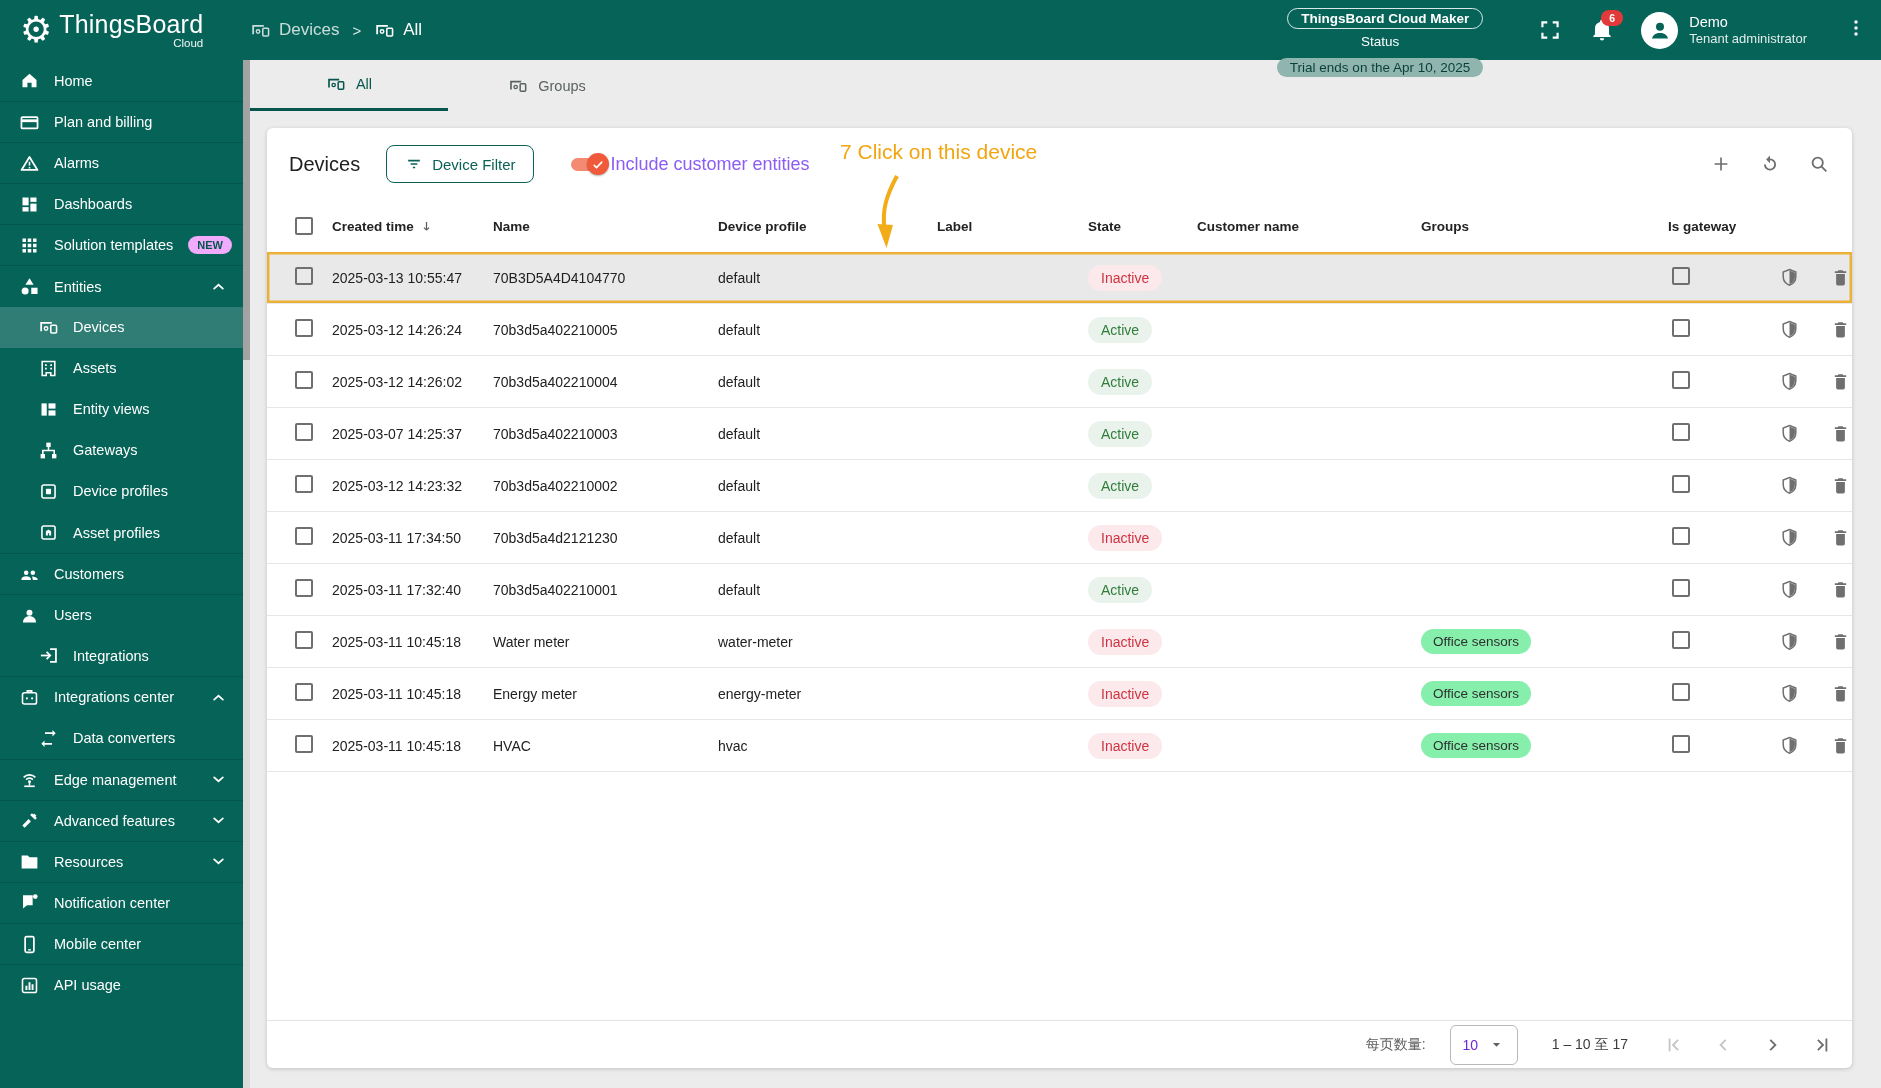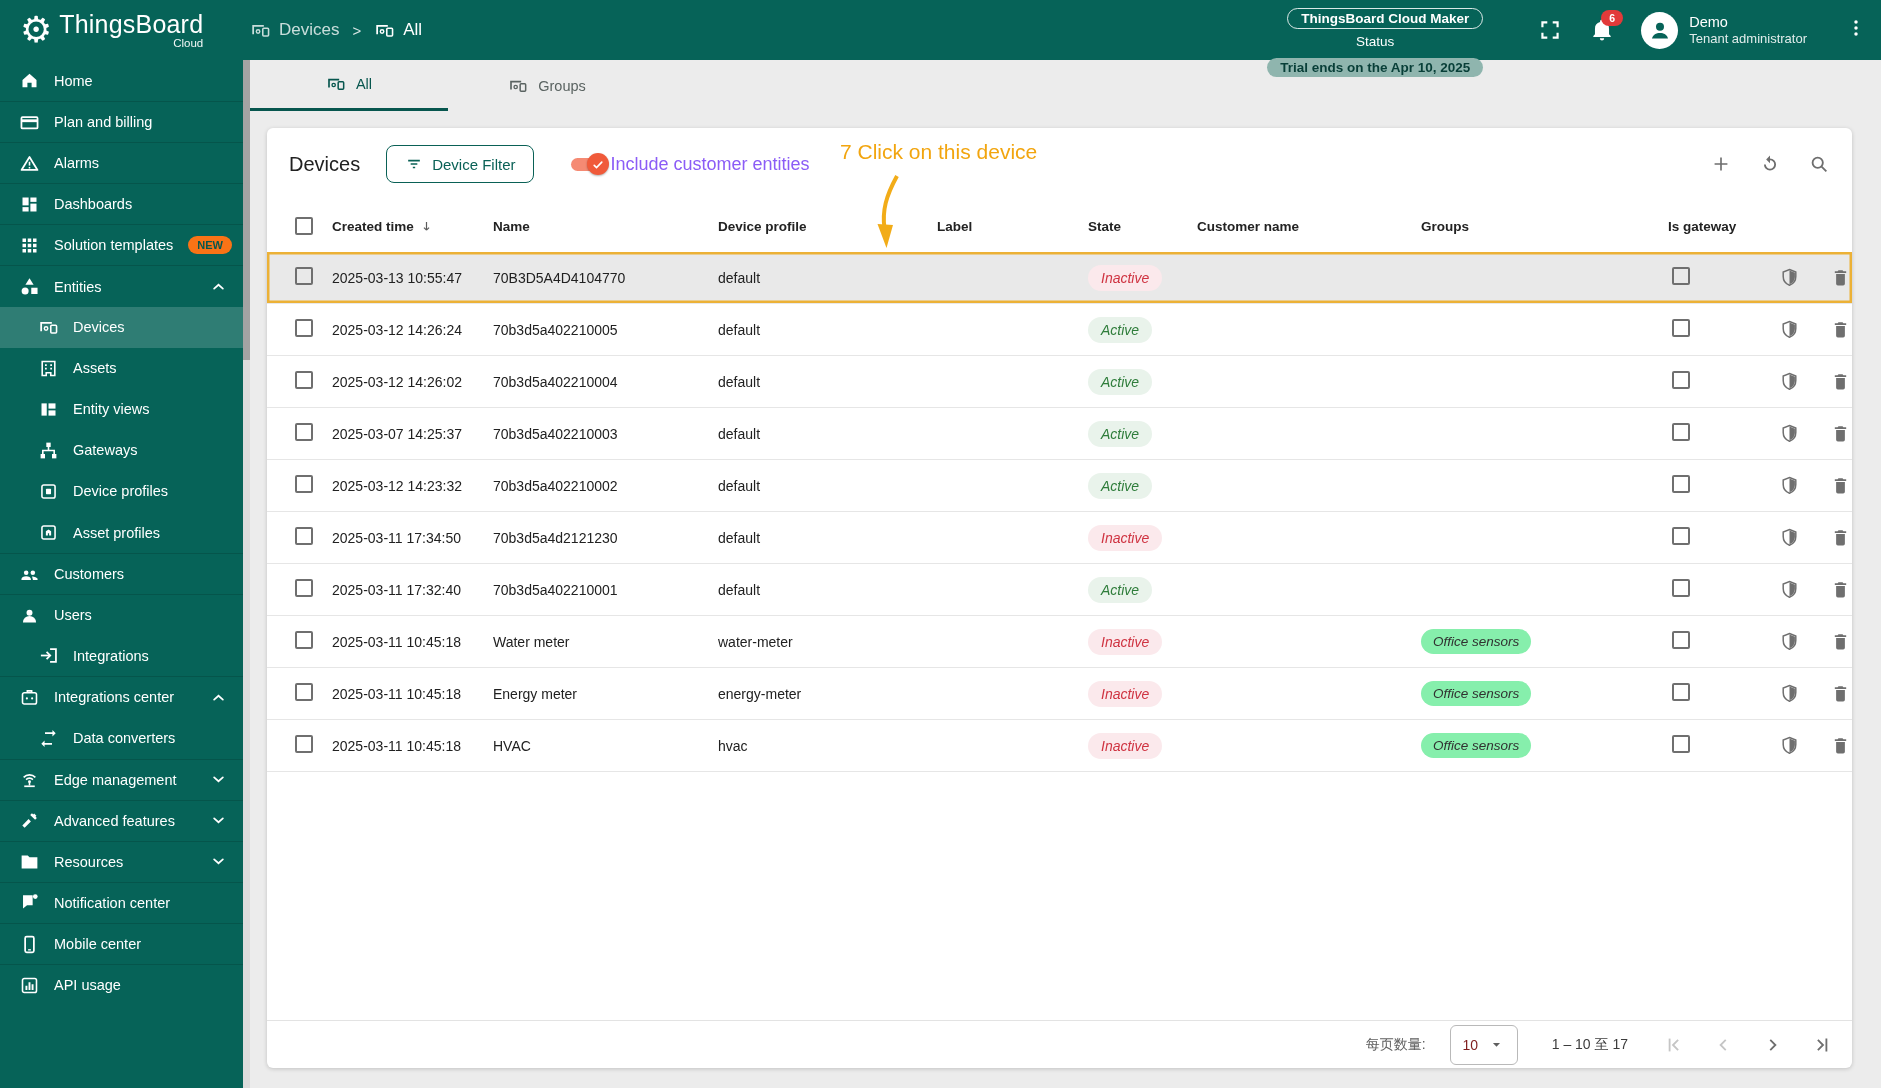--- a/index.html
+++ b/index.html
@@ -24,7 +24,7 @@
   .sub-row{display:flex;align-items:center;gap:9px;font-size:13.5px;color:#fff;flex-direction:column;}
   .pill{border-radius:14px;padding:2px 13px;font-size:13.5px;white-space:nowrap;}
   .pill.outline{border:1.5px solid rgba(255,255,255,.85);font-weight:600;}
-  .pill.filled{background:#8fb5ae;color:#083f38;font-weight:700;}
+  .pill.filled{background:#8fb5ae;color:#083f38;font-weight:400;}
   .hicon{width:26px;height:26px;color:#fff;position:relative;margin-left:26px;cursor:pointer;}
   .hicon .ic{width:26px;height:26px;}
   .badge-count{position:absolute;top:-7px;right:-8px;background:#e23a3a;color:#fff;font-size:10.5px;font-weight:700;

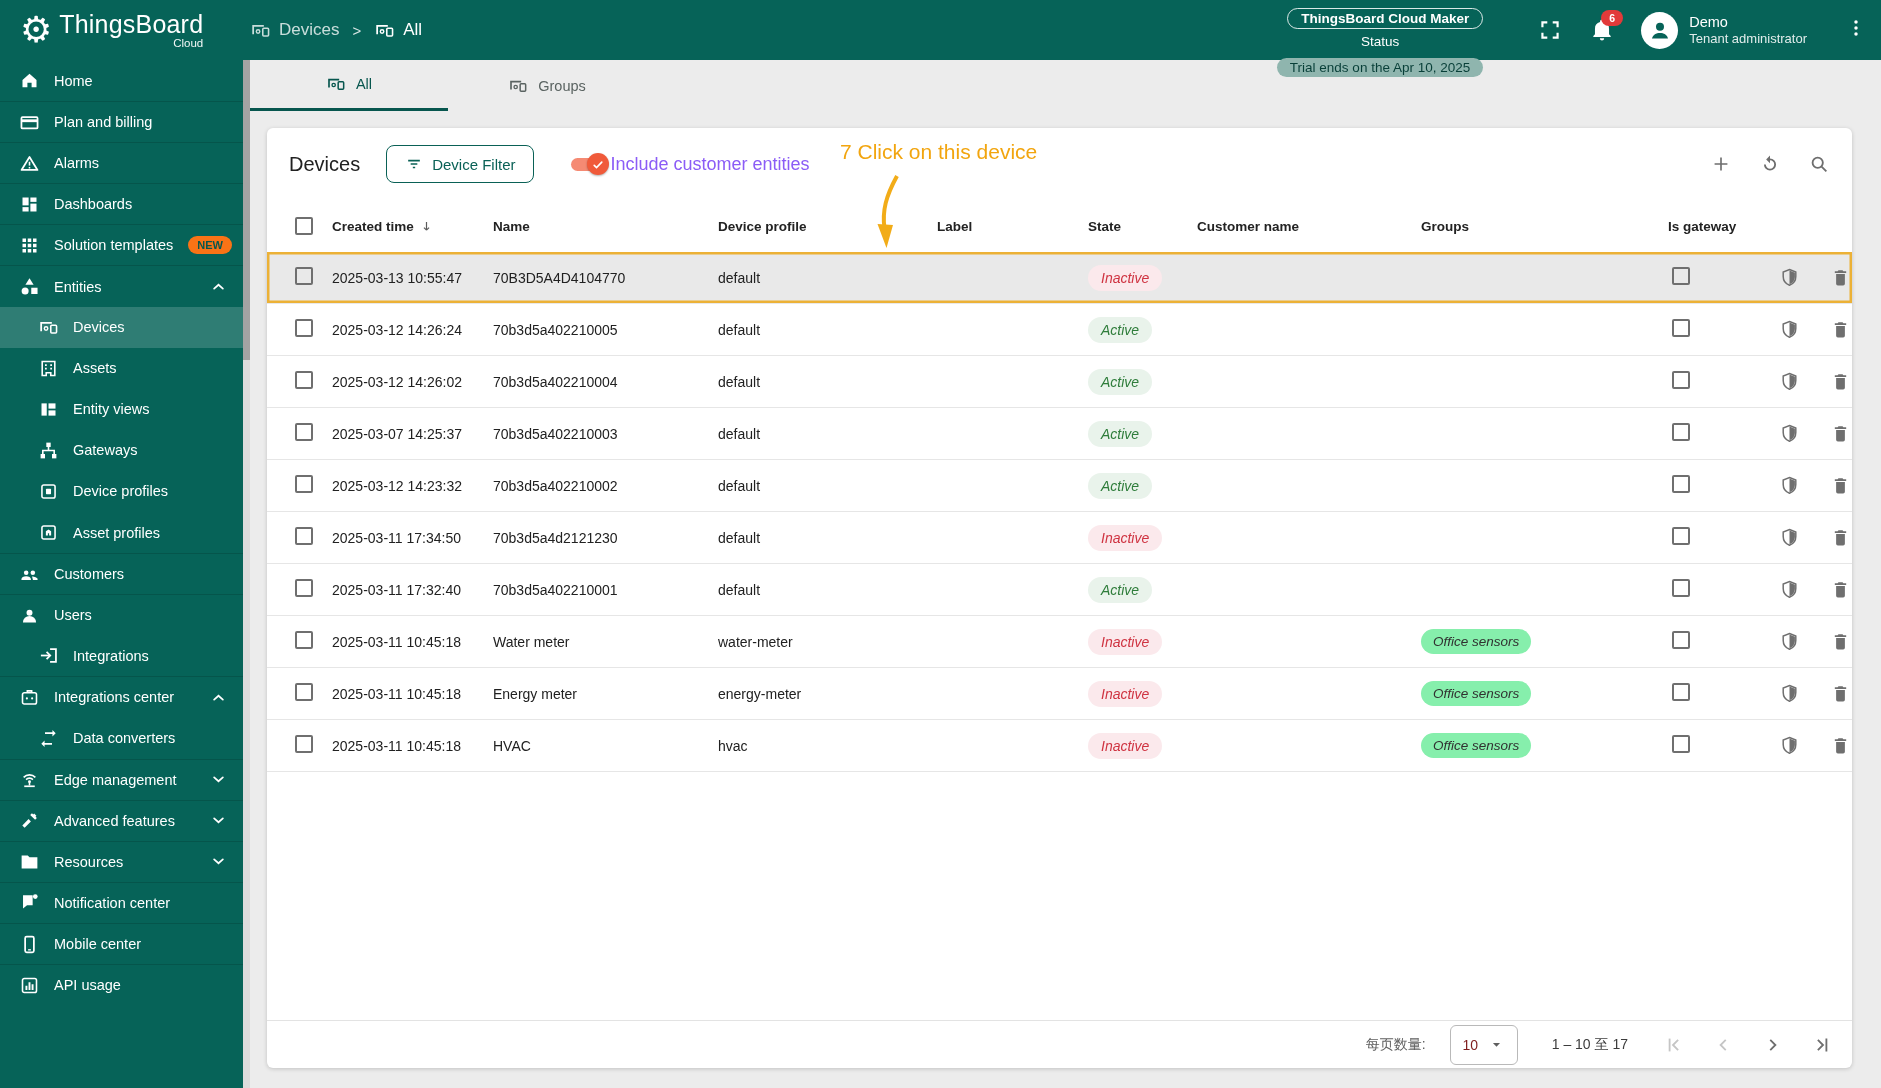--- a/index.html
+++ b/index.html
@@ -47,7 +47,7 @@
   .sb-item .ic{width:21px;height:21px;flex:none;}
   .sb-item .lbl{margin-left:14px;font-size:14.5px;font-weight:500;white-space:nowrap;}
   .sb-item .chev{position:absolute;right:15px;width:19px;height:19px;}
-  .badge-new{position:absolute;right:11px;background:#f97316;color:#07564e;font-size:11px;font-weight:700;padding:3px 9px;border-radius:11px;}
+  .badge-new{position:absolute;right:11px;background:#f0abfc;color:#07564e;font-size:11px;font-weight:700;padding:3px 9px;border-radius:11px;}
   #sb-scrollbar{position:absolute;top:60px;left:243px;width:7px;bottom:0;background:#dcdcdc;z-index:4;}
   #sb-thumb{position:absolute;top:0;left:0;width:7px;height:300px;background:#a3a3a3;}
 

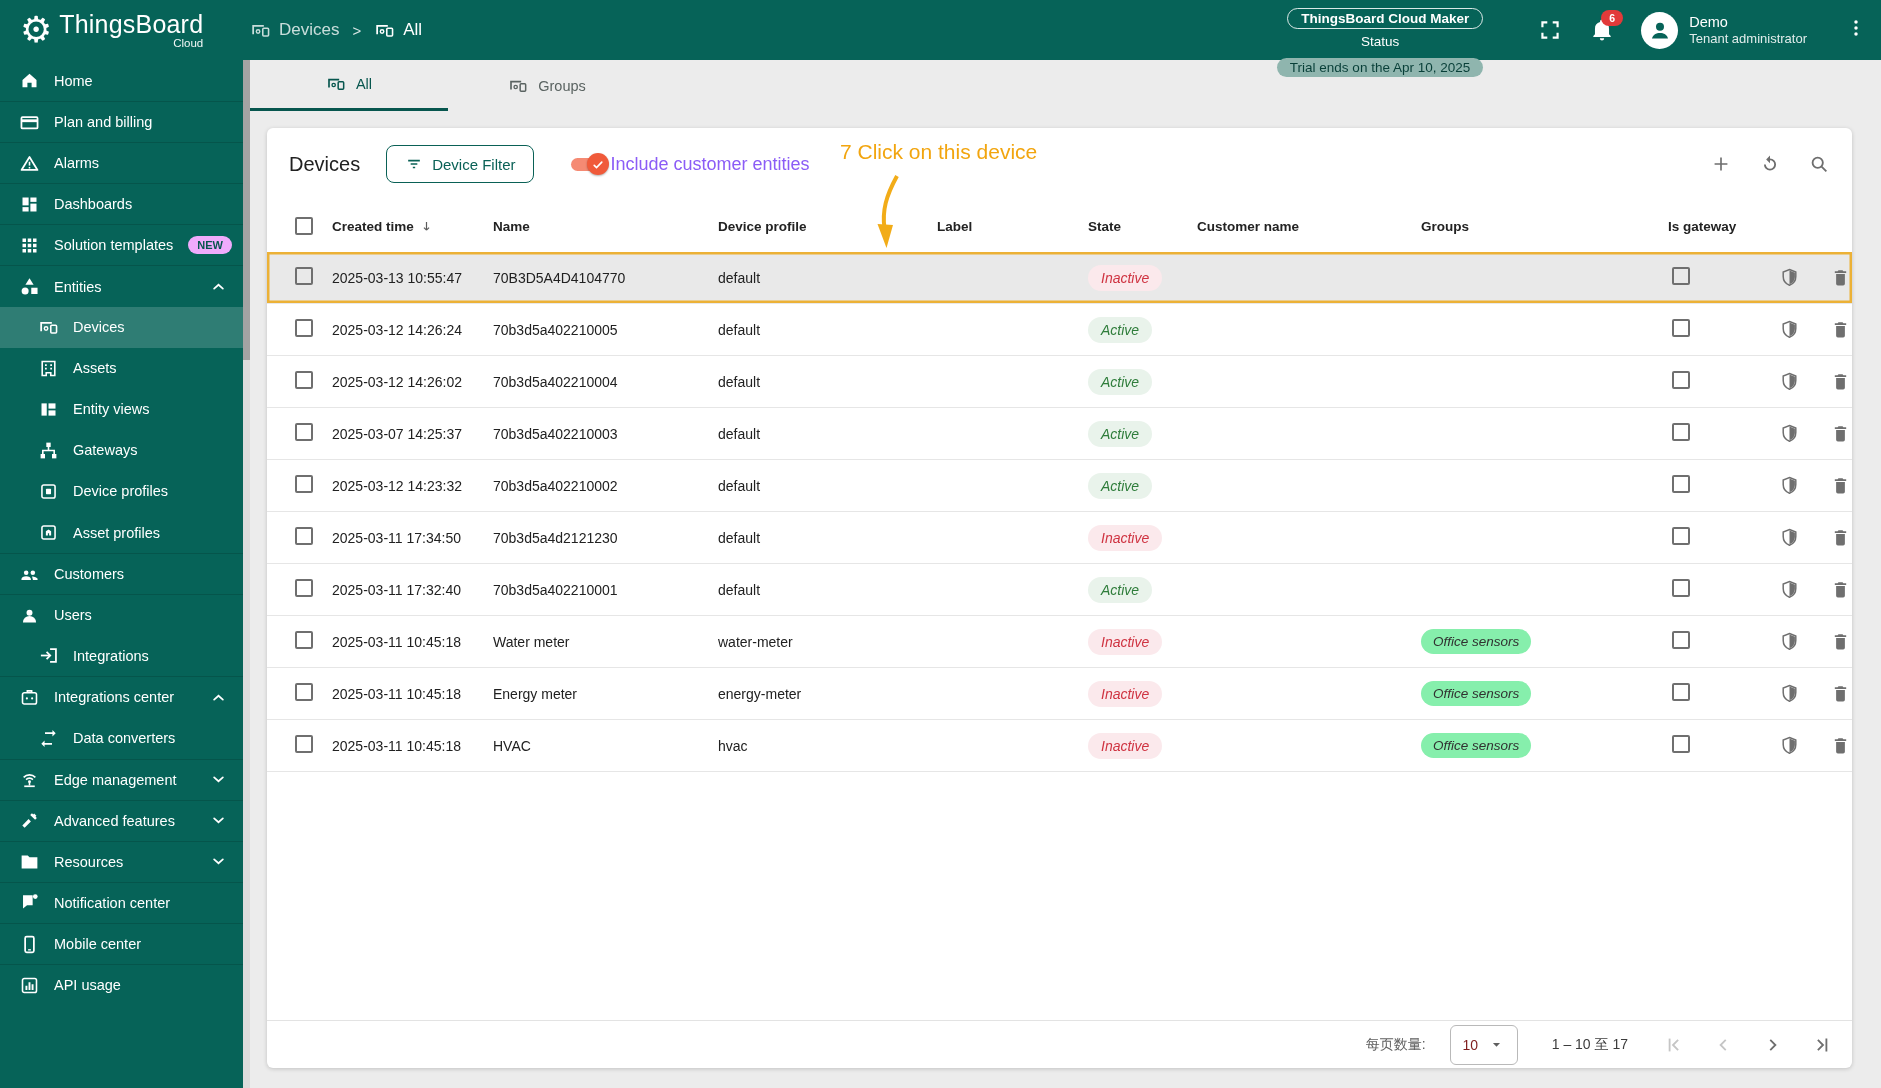--- a/index.html
+++ b/index.html
@@ -95,7 +95,7 @@
   .gw-cell{padding-left:13px;}
   .cb{width:18px;height:18px;box-sizing:border-box;border:2px solid #6f6f6f;border-radius:2px;display:inline-block;cursor:pointer;background:#fff;}
   .trow.hl .cb{background:transparent;}
-  .chip{display:inline-block;padding:5px 13px;border-radius:15px;font-size:14px;font-style:italic;}
+  .chip{display:inline-block;padding:5px 13px;border-radius:15px;font-size:14px;}
   .chip-active{background:#e9f3eb;color:#2f7d3b;}
   .chip-inactive{background:#fbe9ec;color:#cf3341;}
   .chip-group{background:#86efac;color:#303030;font-size:13.5px;padding:5px 12px;}

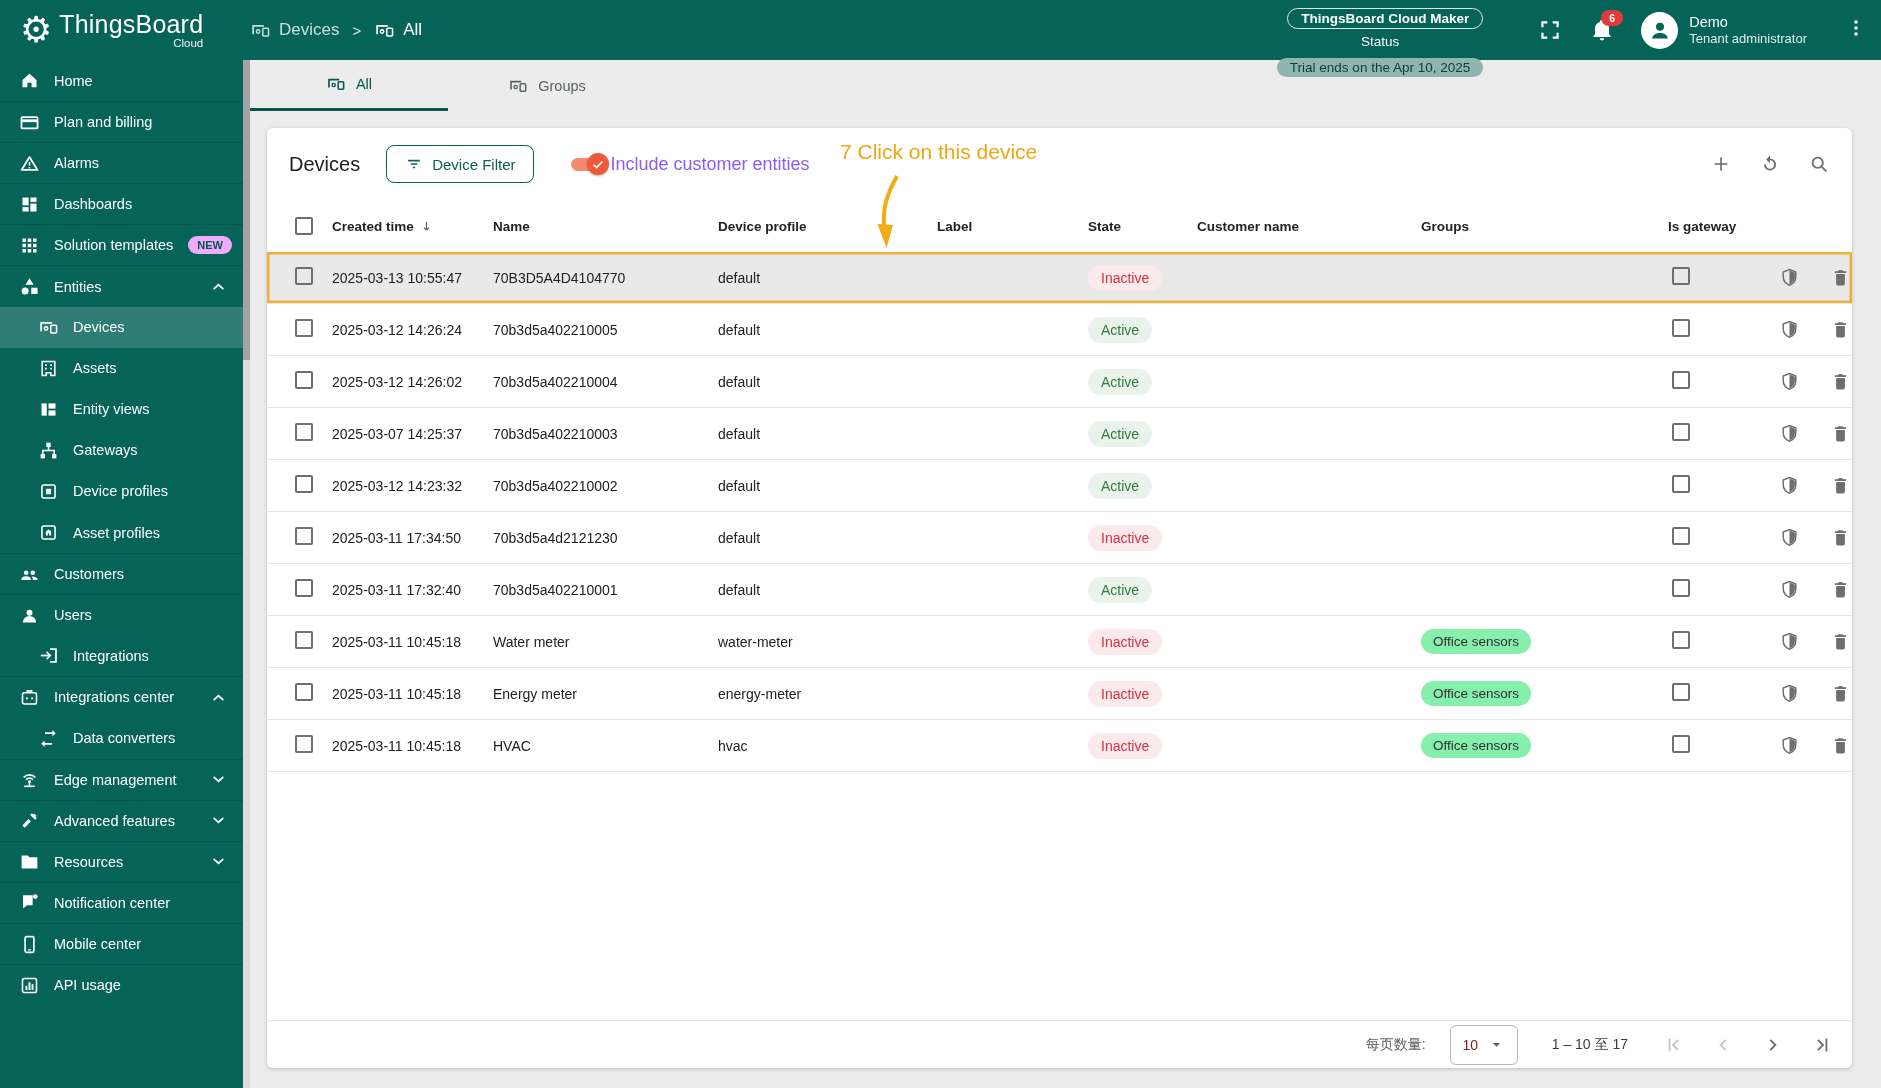--- a/index.html
+++ b/index.html
@@ -108,7 +108,7 @@
       display:flex;align-items:center;justify-content:flex-end;gap:24px;padding-right:18px;box-sizing:border-box;
       font-size:14px;color:#5f5f5f;}
   .pp-select{display:flex;align-items:center;justify-content:center;gap:10px;width:66px;height:38px;
-      border:1px solid #b9b9b9;border-radius:6px;color:#7f1d1d;cursor:pointer;}
+      border:1px solid #b9b9b9;border-radius:6px;color:#6d28d9;cursor:pointer;}
   .pp-select .ic{width:17px;height:17px;color:#5f5f5f;}
   .range{color:#3c3c3c;margin:0 10px;}
   .pnav{display:flex;align-items:center;gap:28px;}

